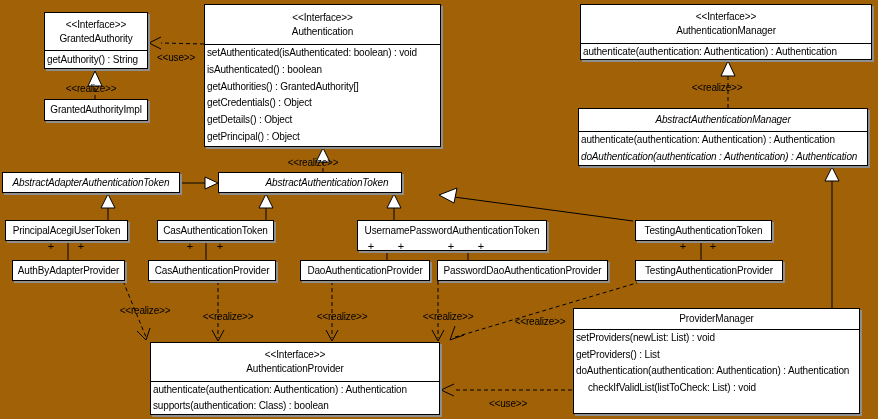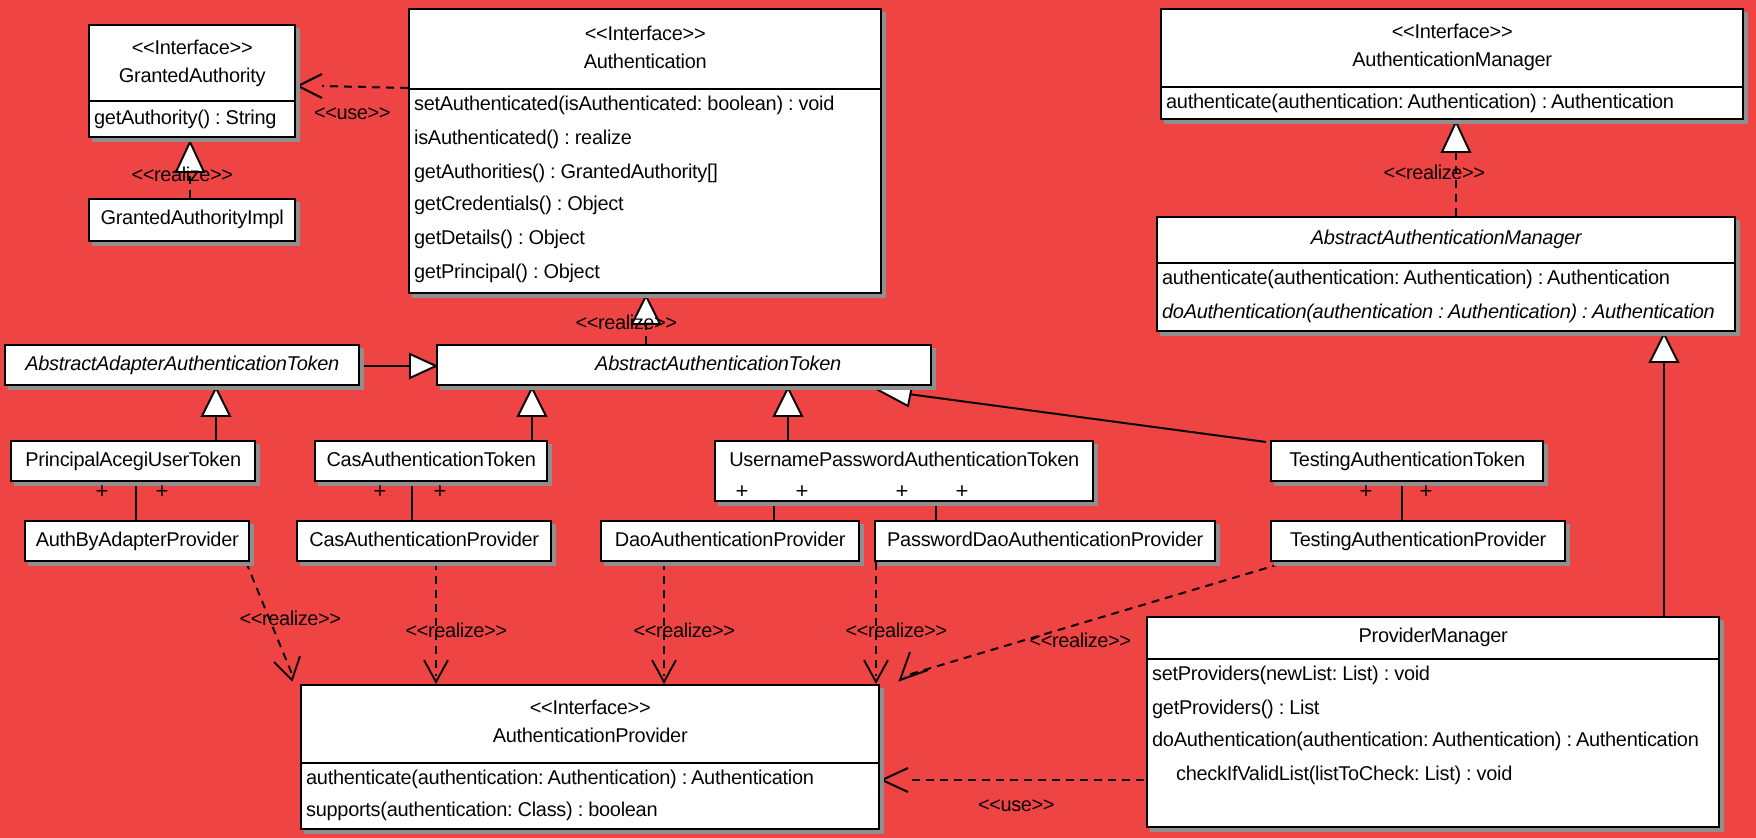--- a/index.html
+++ b/index.html
@@ -10,7 +10,7 @@
   #stage{
     position:relative;
     width:878px;height:419px;
-    background:#ef4444;
+    background:#a16207;
     overflow:hidden;
   }
   #connectors{

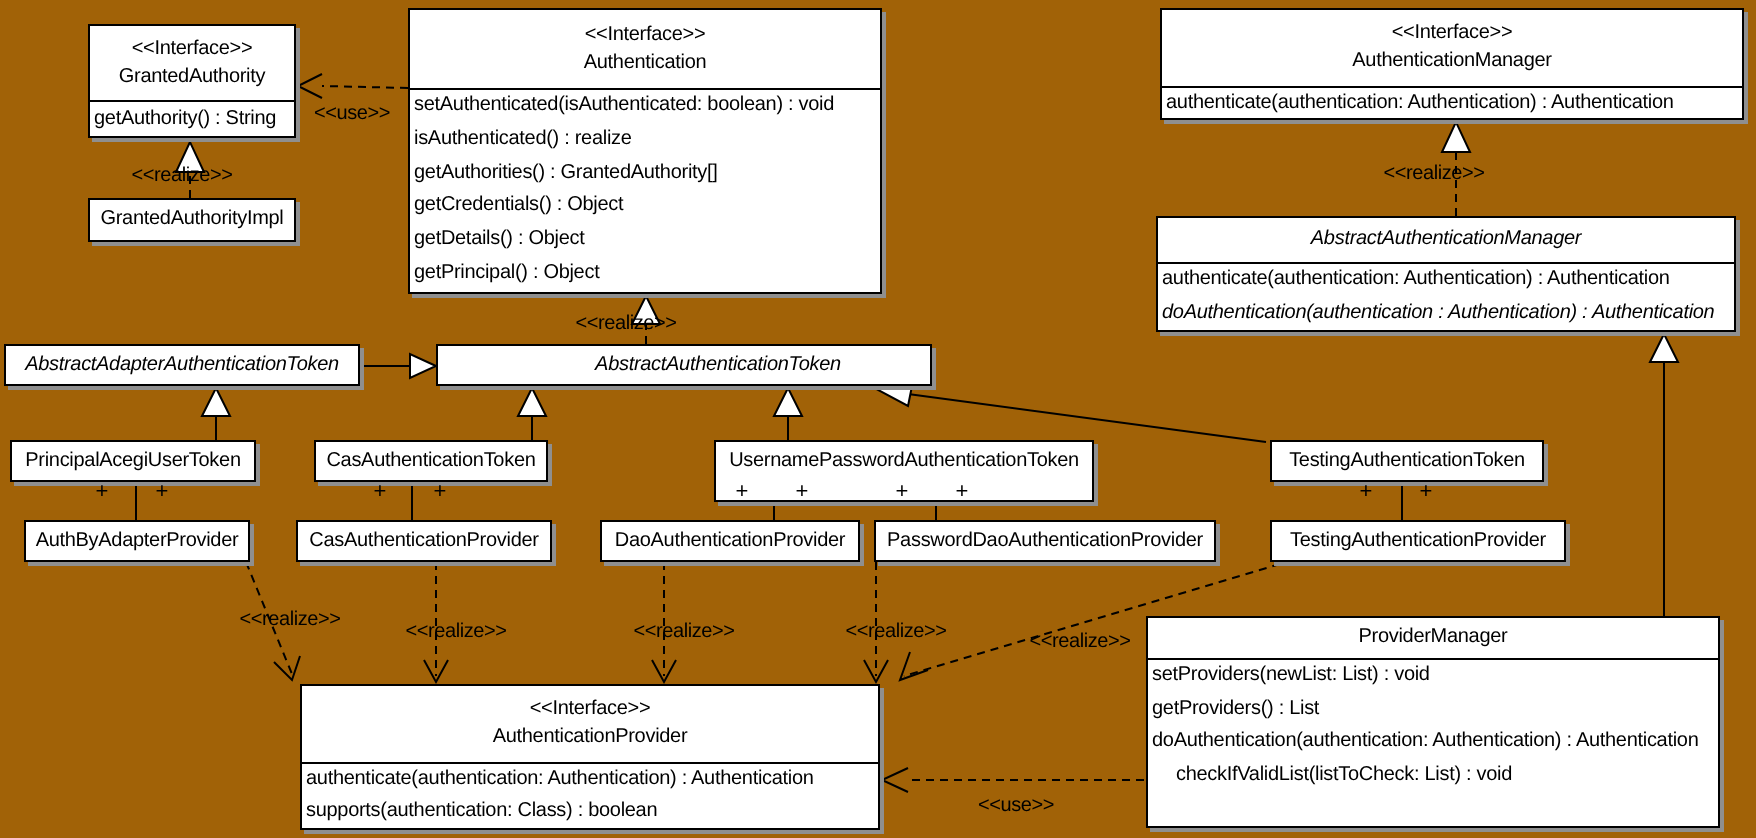--- a/index.html
+++ b/index.html
@@ -121,7 +121,7 @@
       </div>
       <div class="cb-methods">
         <div class="m-row" style="height: 16.8333px; line-height: 16.8333px;">setAuthenticated(isAuthenticated: boolean) : void</div>
-        <div class="m-row" style="height: 16.8333px; line-height: 16.8333px;">isAuthenticated() : realize</div>
+        <div class="m-row" style="height: 16.8333px; line-height: 16.8333px;">isAuthenticated() : boolean</div>
         <div class="m-row" style="height: 16.8333px; line-height: 16.8333px;">getAuthorities() : GrantedAuthority[]</div>
         <div class="m-row" style="height: 16.8333px; line-height: 16.8333px;">getCredentials() : Object</div>
         <div class="m-row" style="height: 16.8333px; line-height: 16.8333px;">getDetails() : Object</div>

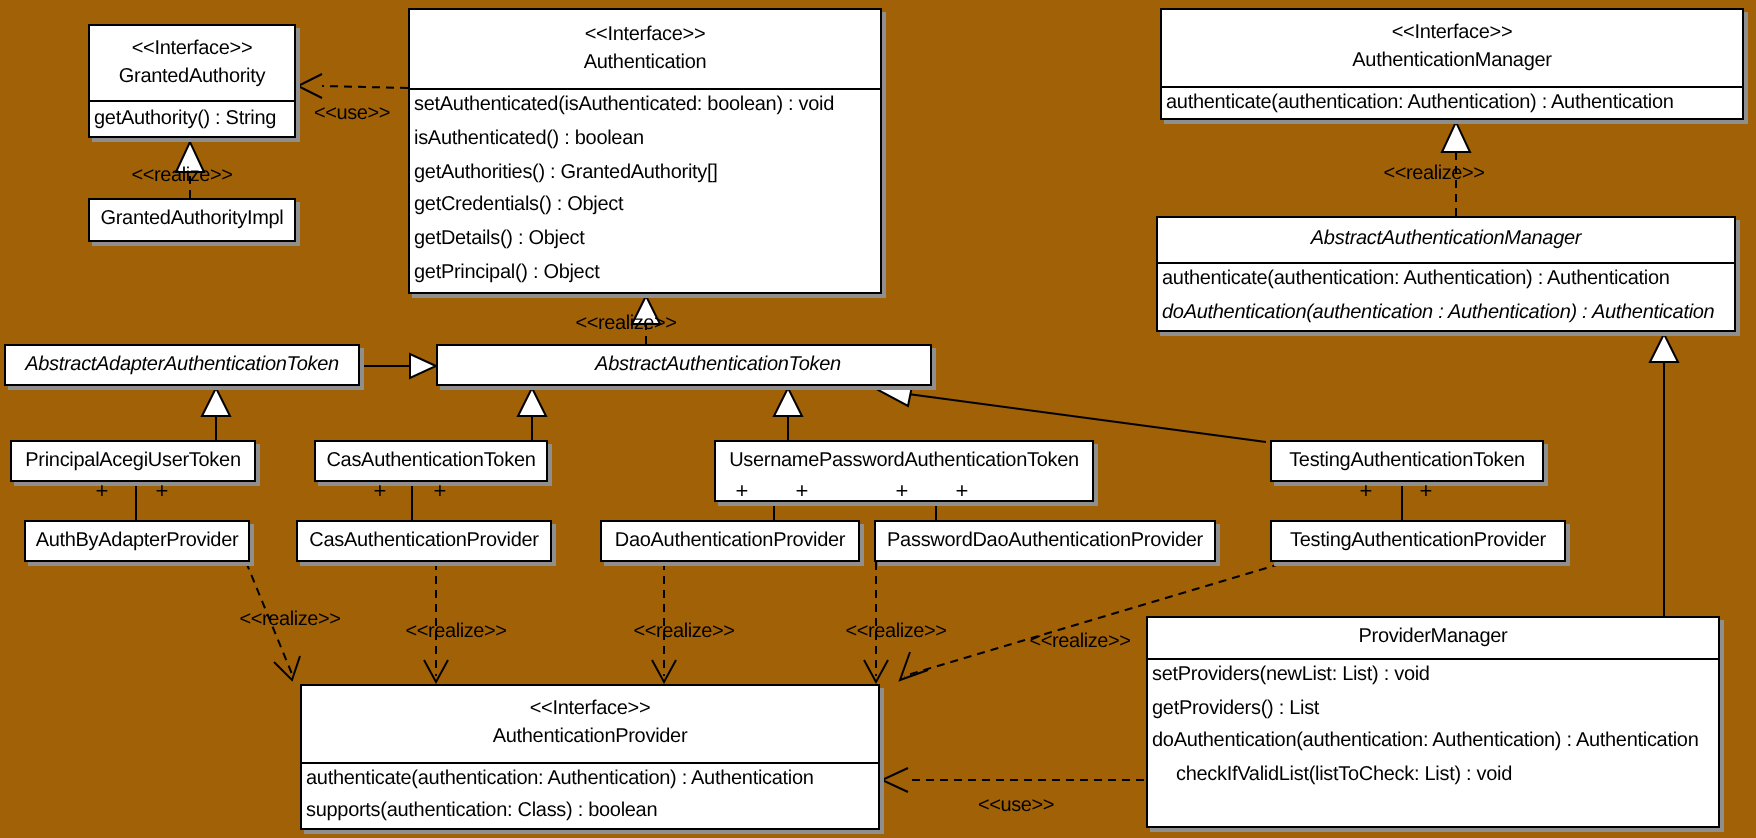--- a/index.html
+++ b/index.html
@@ -151,7 +151,7 @@
         <div class="cb-name it">AbstractAdapterAuthenticationToken</div>
       </div>
     </div>
-    <div class="class-box" style="left: 218px; top: 172px; width: 248px; height: 21px; padding-left: 34px;">
+    <div class="class-box" style="left: 218px; top: 172px; width: 184px; height: 21px; padding-left: 34px;">
       <div class="cb-title" style="height: 19px;">
         <div class="cb-name it">AbstractAuthenticationToken</div>
       </div>

